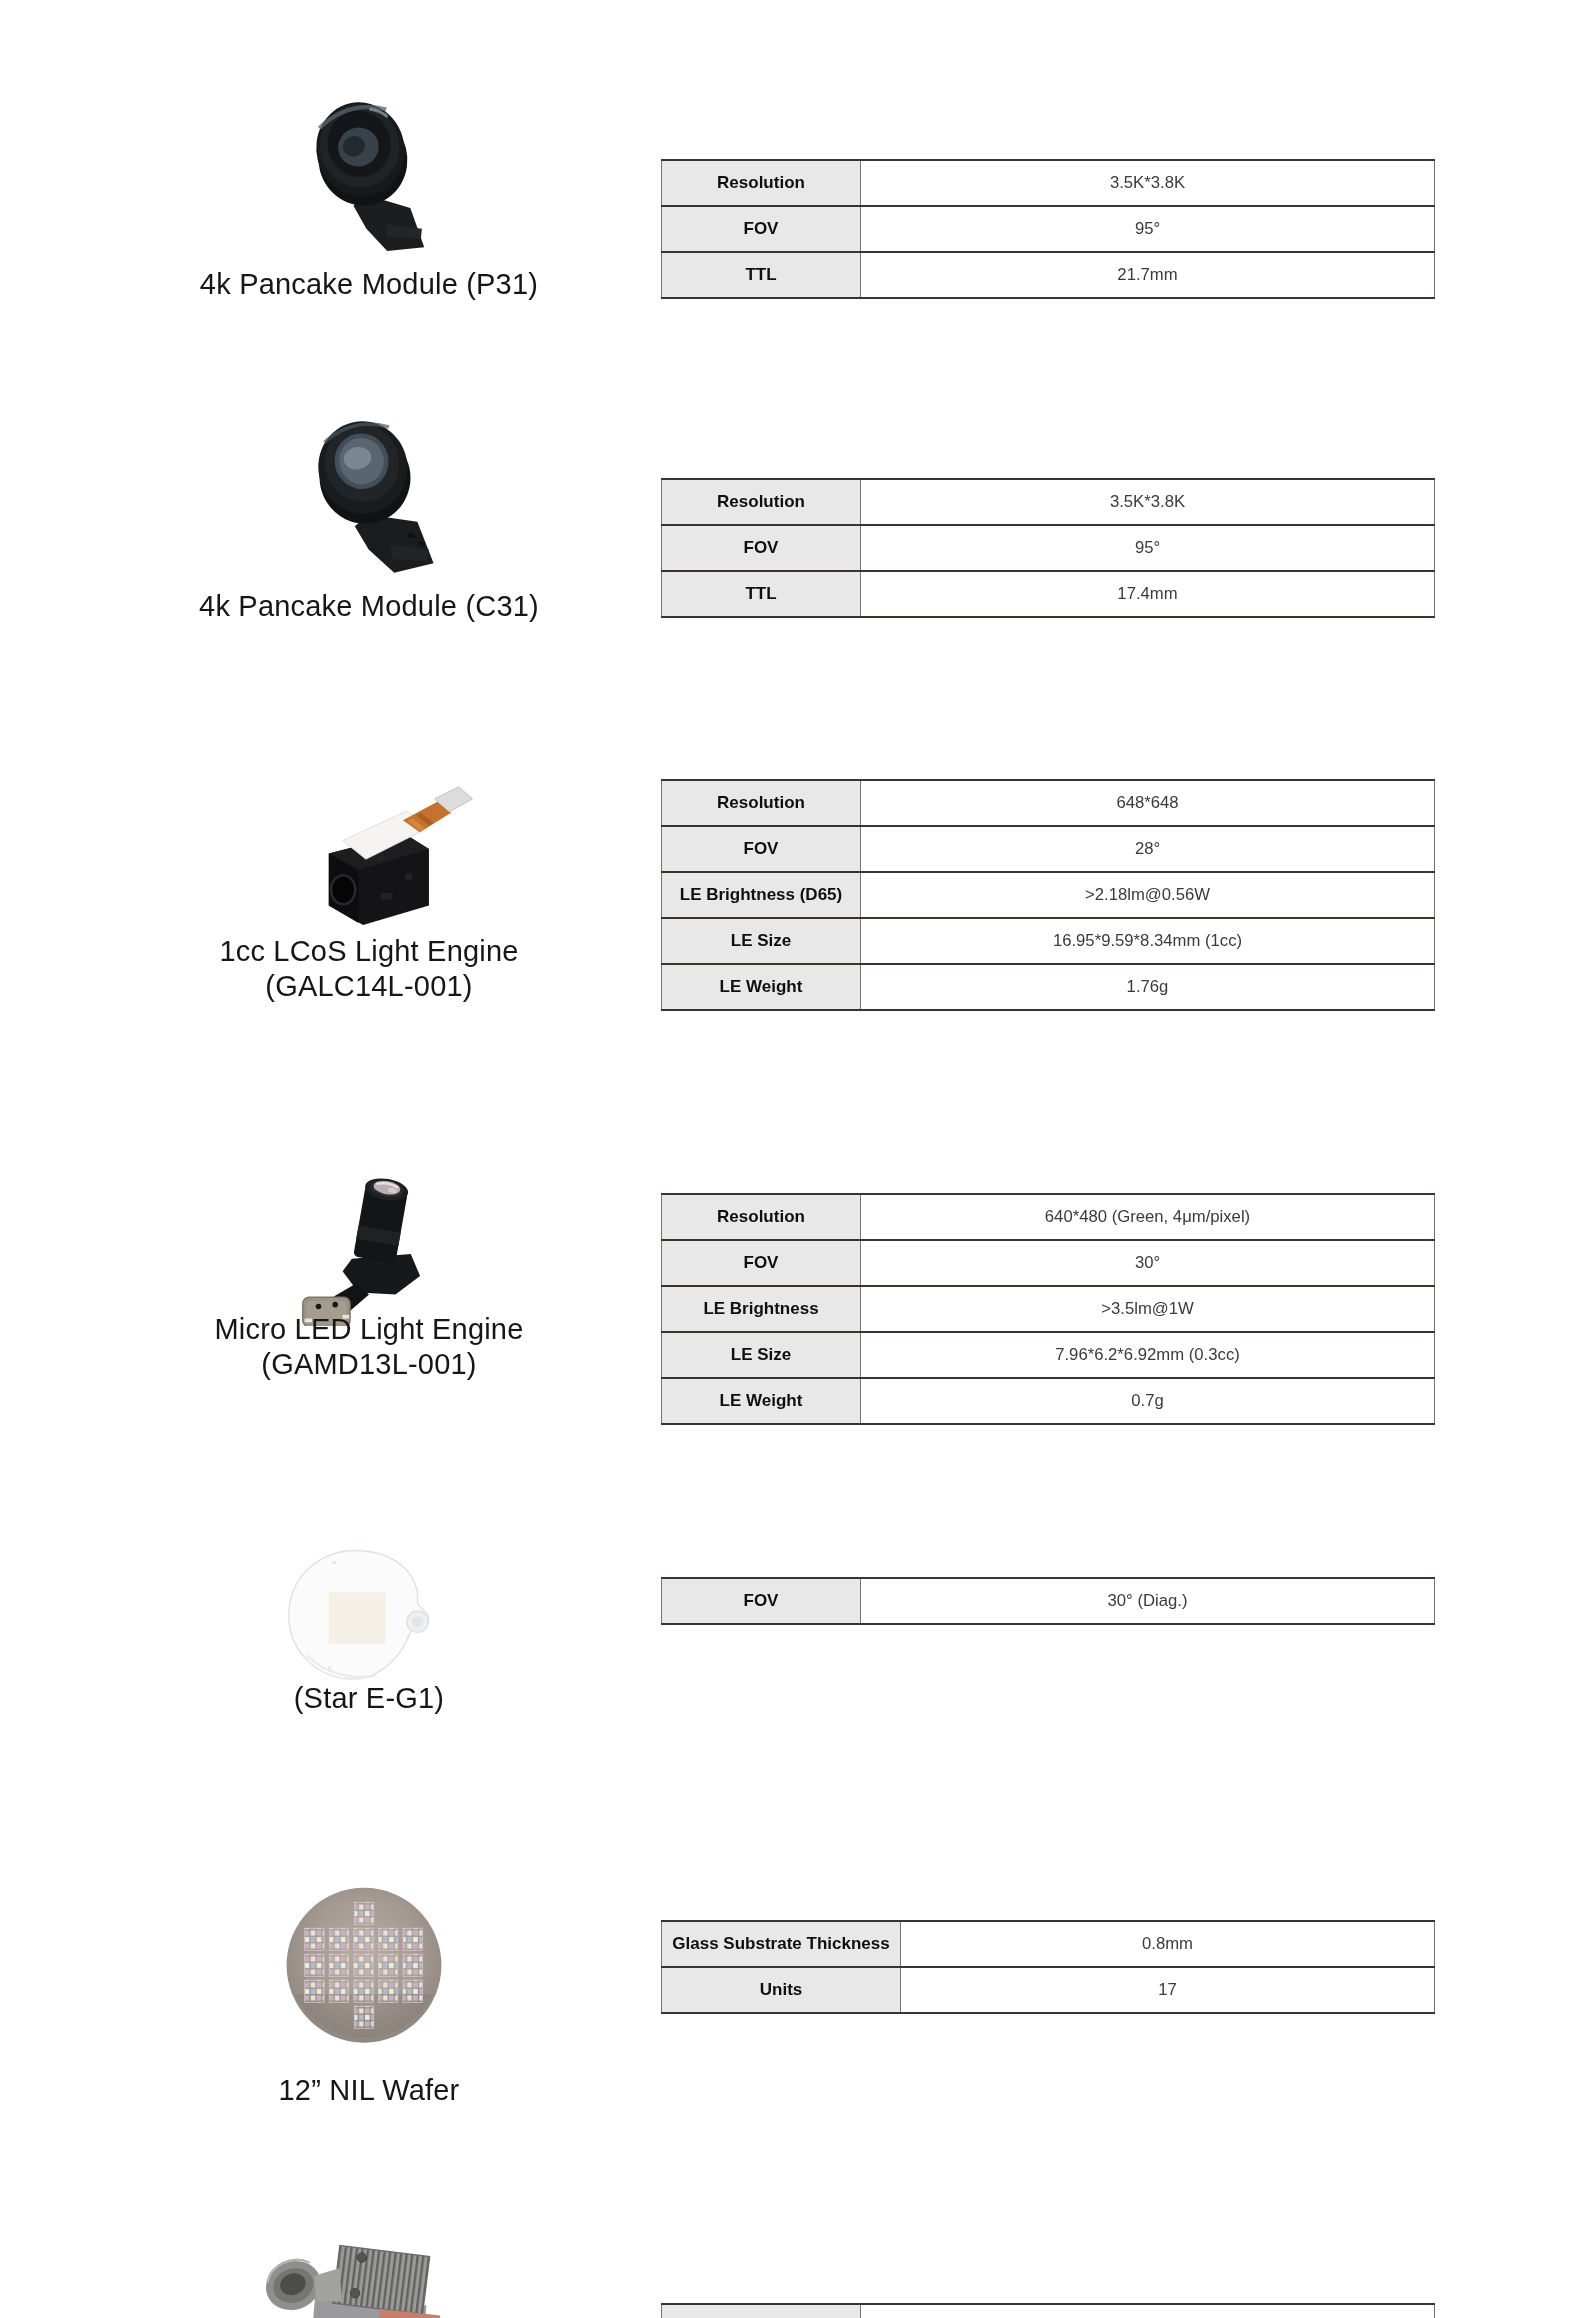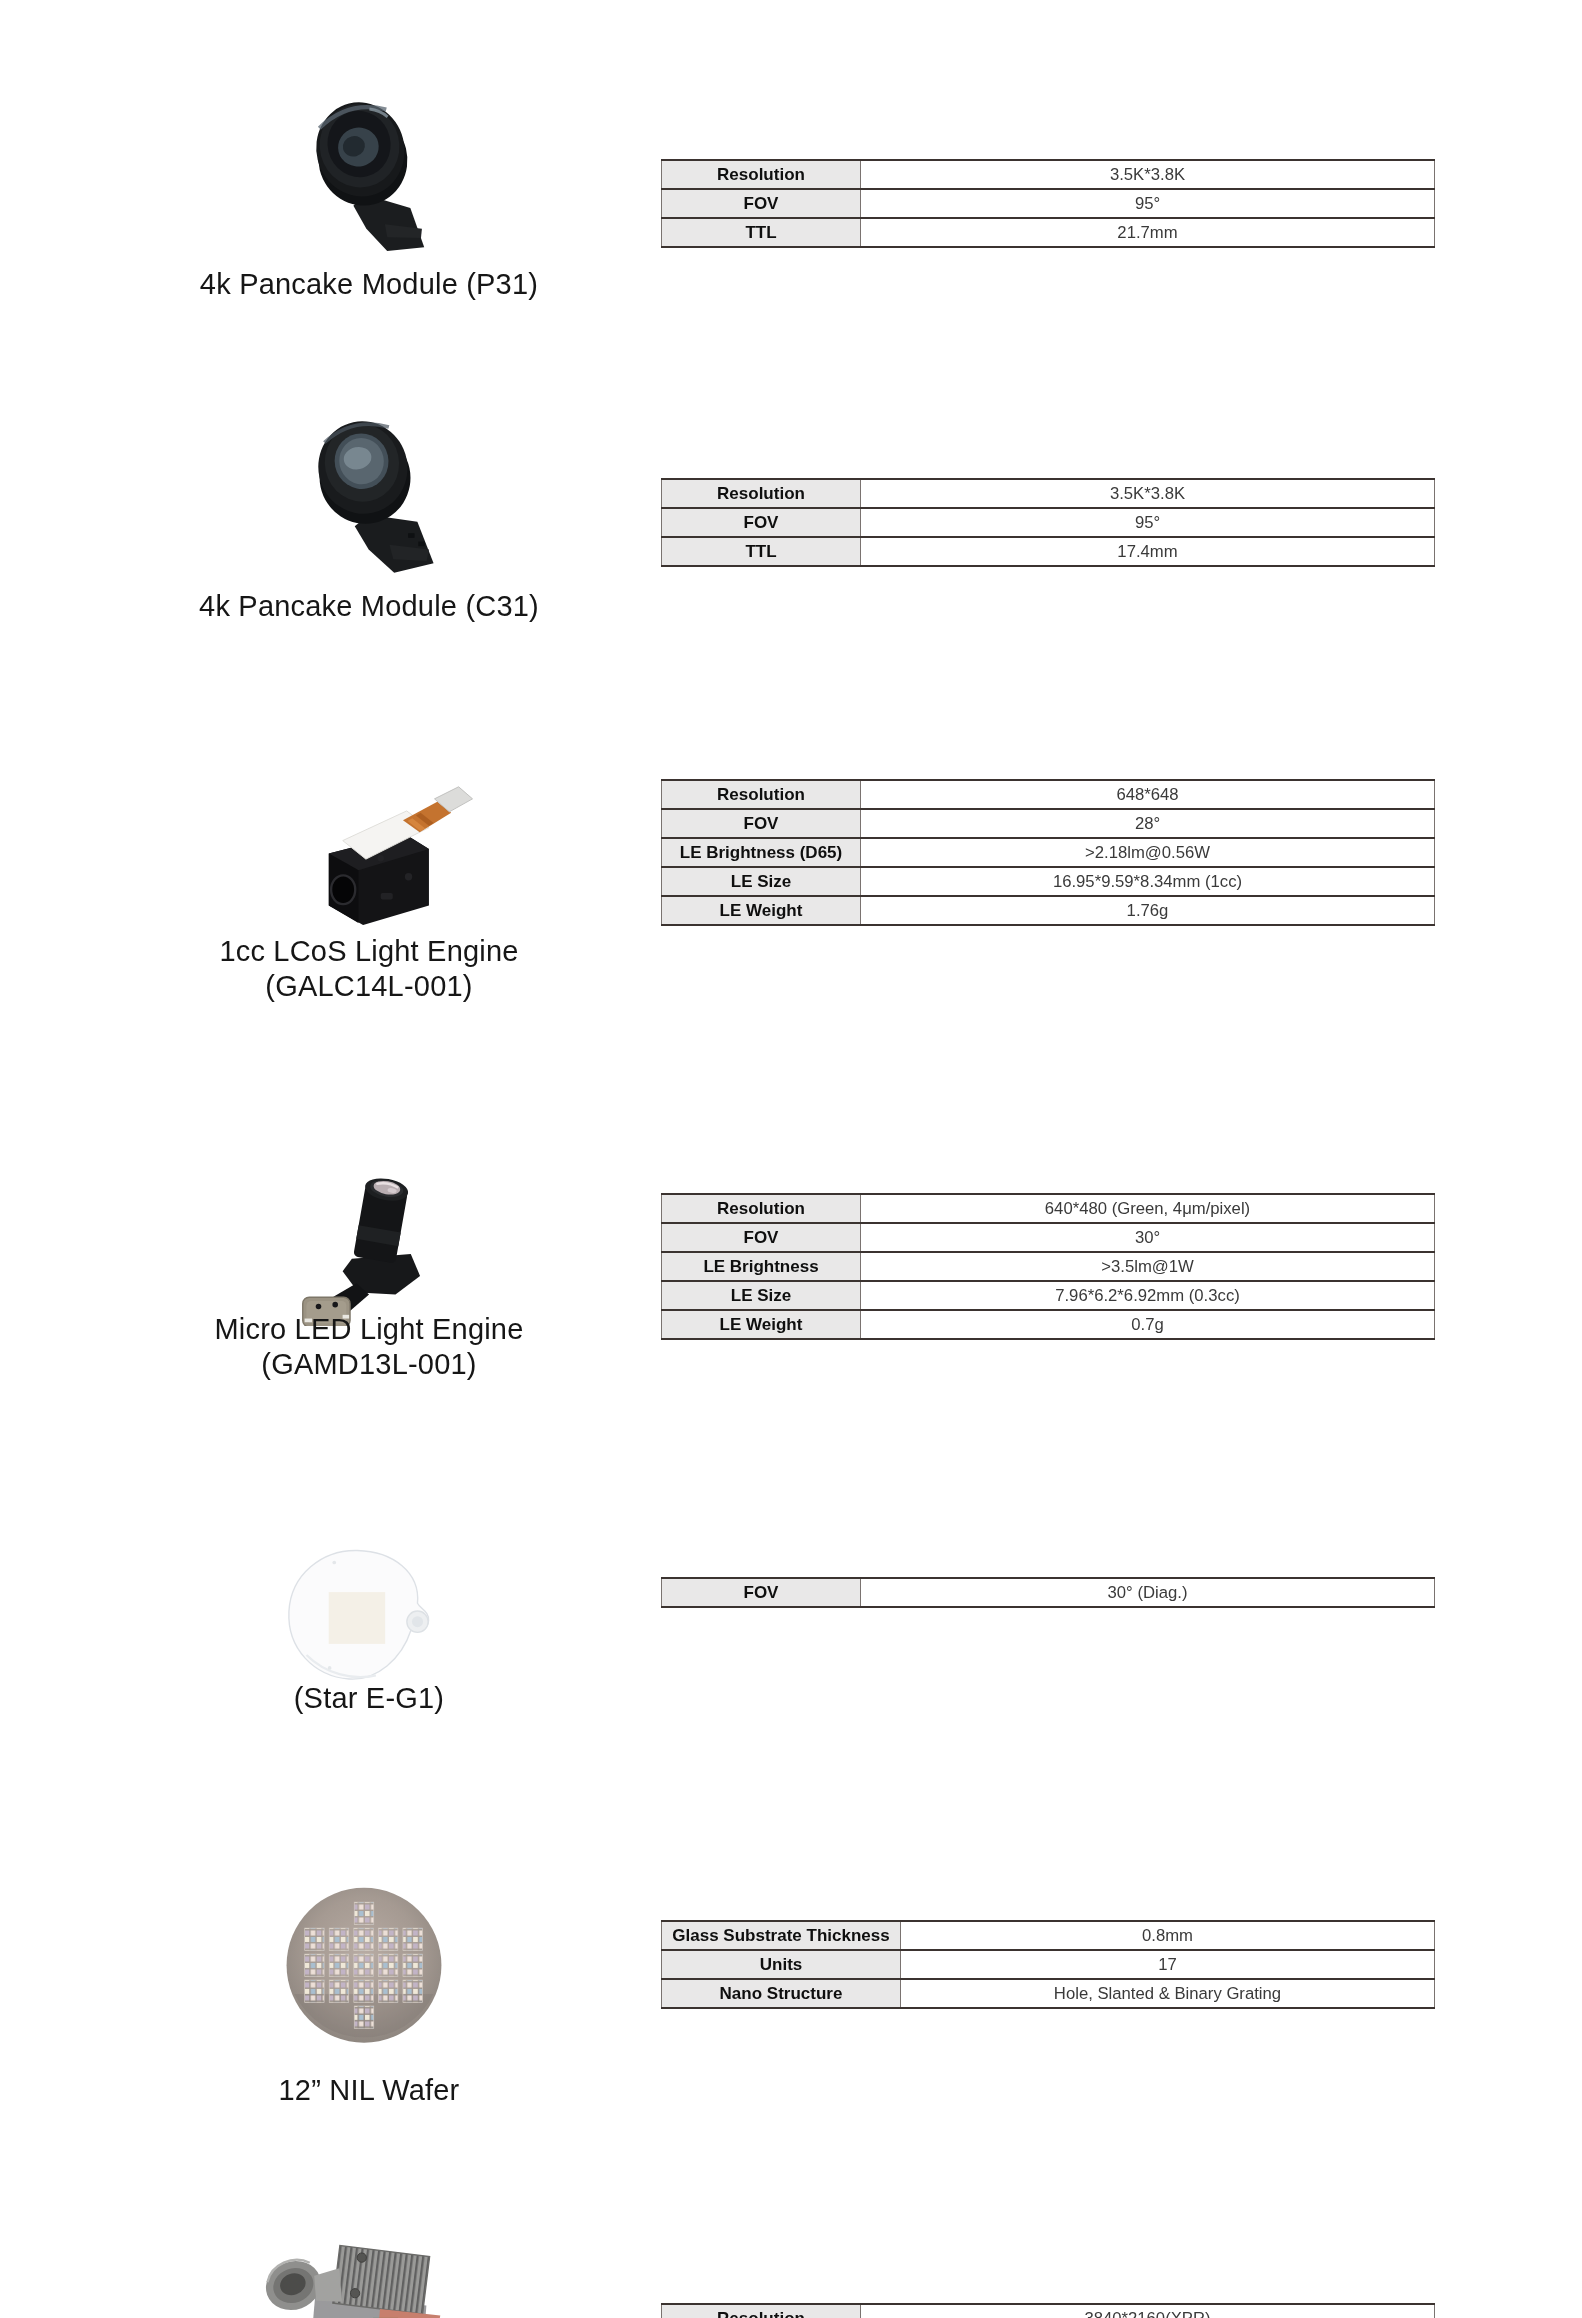--- a/index.html
+++ b/index.html
@@ -10,7 +10,7 @@
   .product-label{position:absolute;left:114px;width:510px;text-align:center;
         font-size:29px;line-height:35px;color:#161616;letter-spacing:0.2px;}
   .spec-table{position:absolute;left:661px;width:774px;border-collapse:collapse;table-layout:fixed;}
-  .spec-table td{height:29px;box-sizing:border-box;padding:0 9.3px;
+  .spec-table td{height:46px;box-sizing:border-box;padding:0 9.3px;
         border-top:2.3px solid #3b3330;border-bottom:2.3px solid #3b3330;
         border-left:1.4px solid #7a7370;border-right:1.4px solid #7a7370;
         text-align:center;vertical-align:middle;overflow:hidden;}

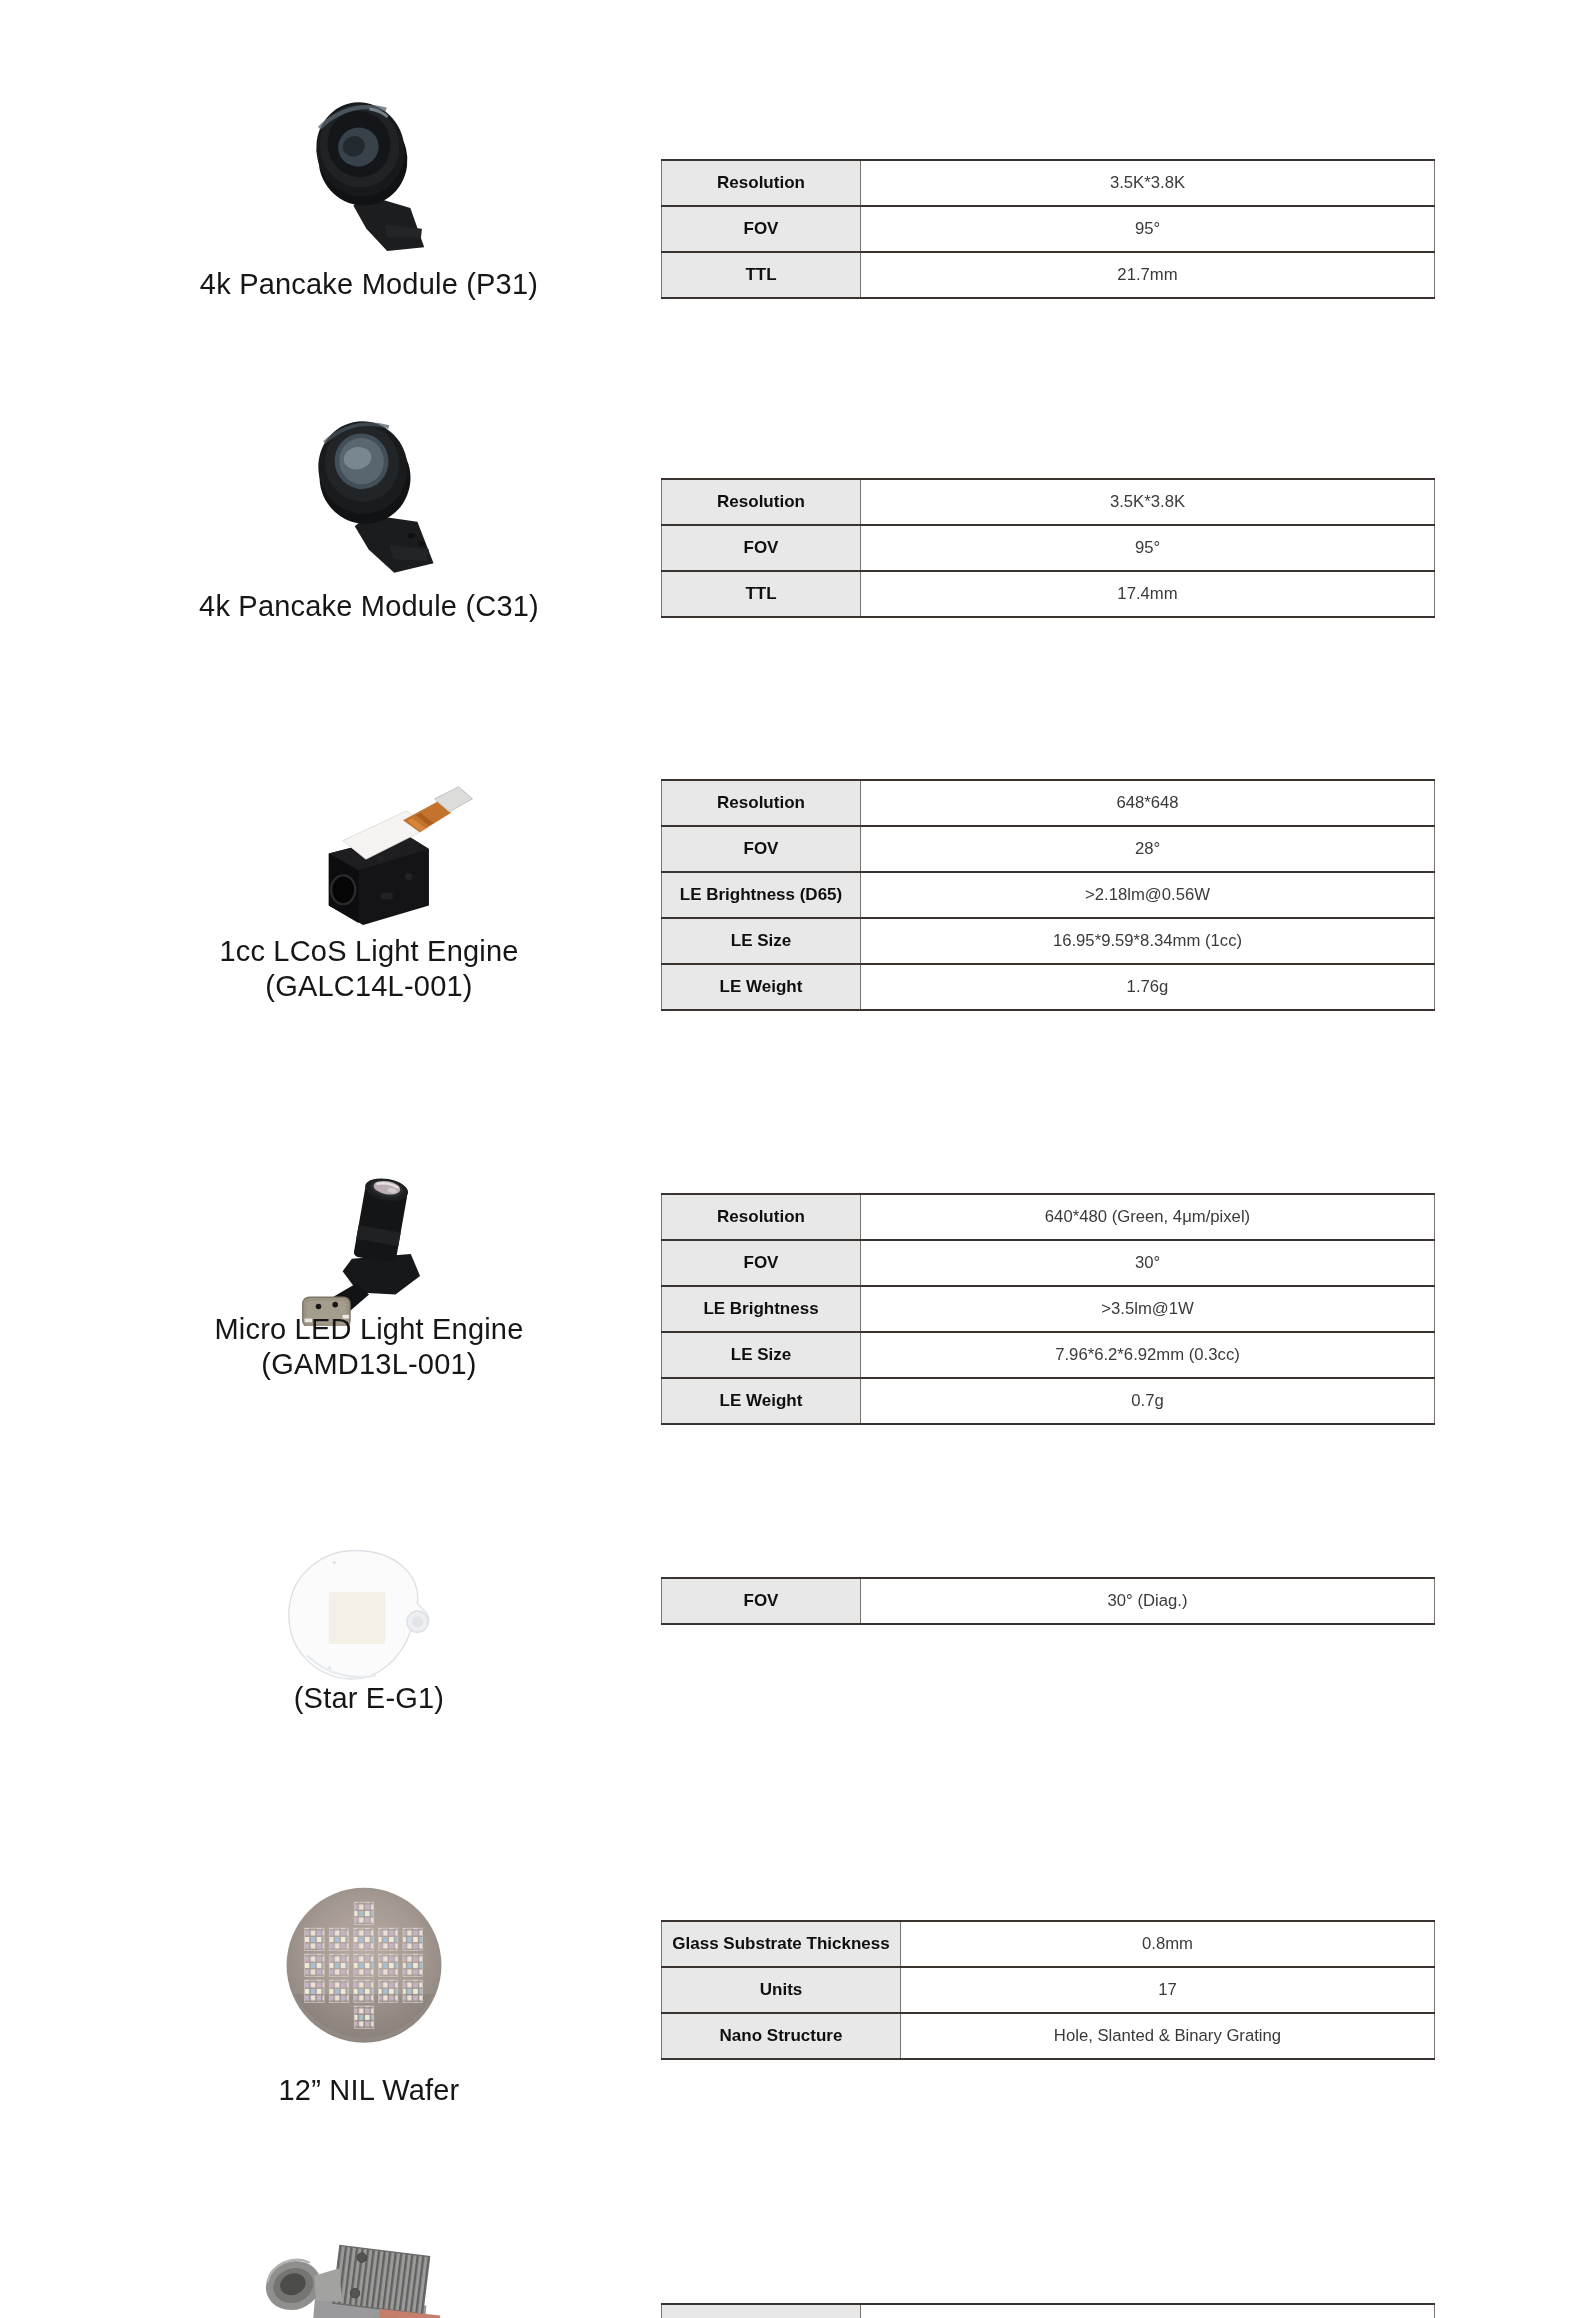--- a/index.html
+++ b/index.html
@@ -298,10 +298,6 @@
             <td class="spec-key">Units</td>
             <td class="spec-value">17</td>
           </tr>
-          <tr>
-            <td class="spec-key">Nano Structure</td>
-            <td class="spec-value">Hole, Slanted &amp; Binary Grating</td>
-          </tr>
         </tbody>
       </table>
   </section>

